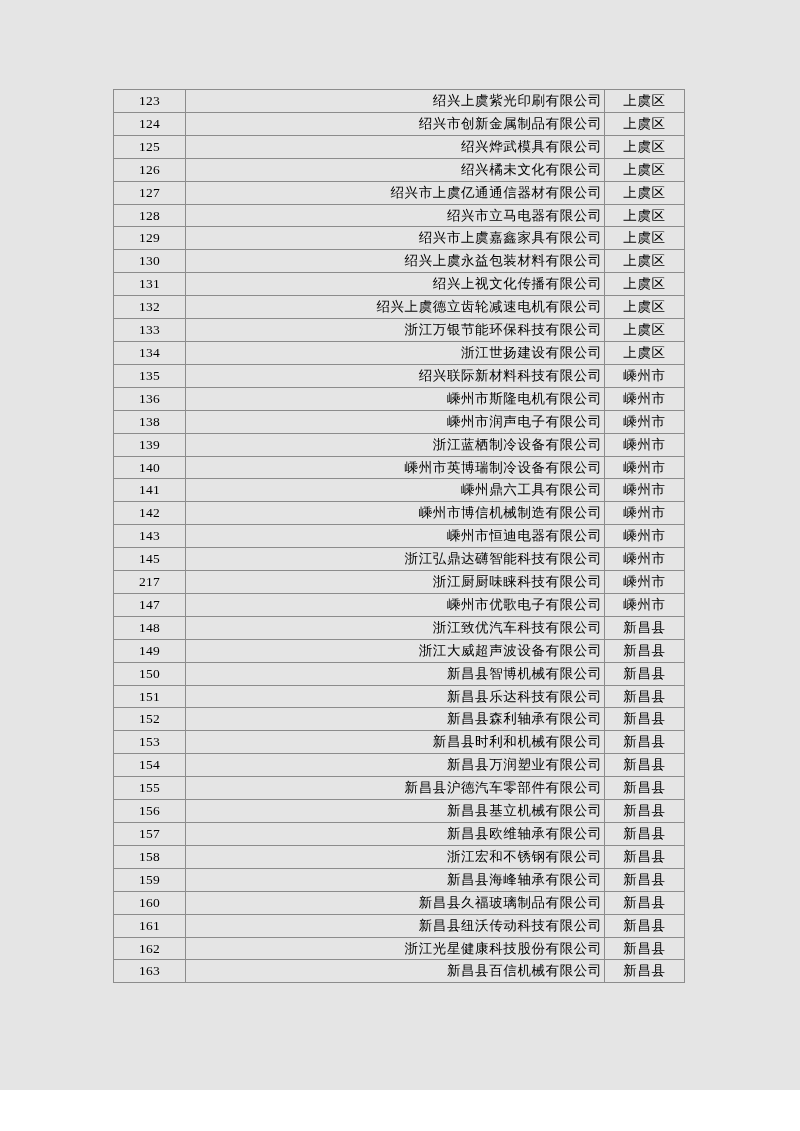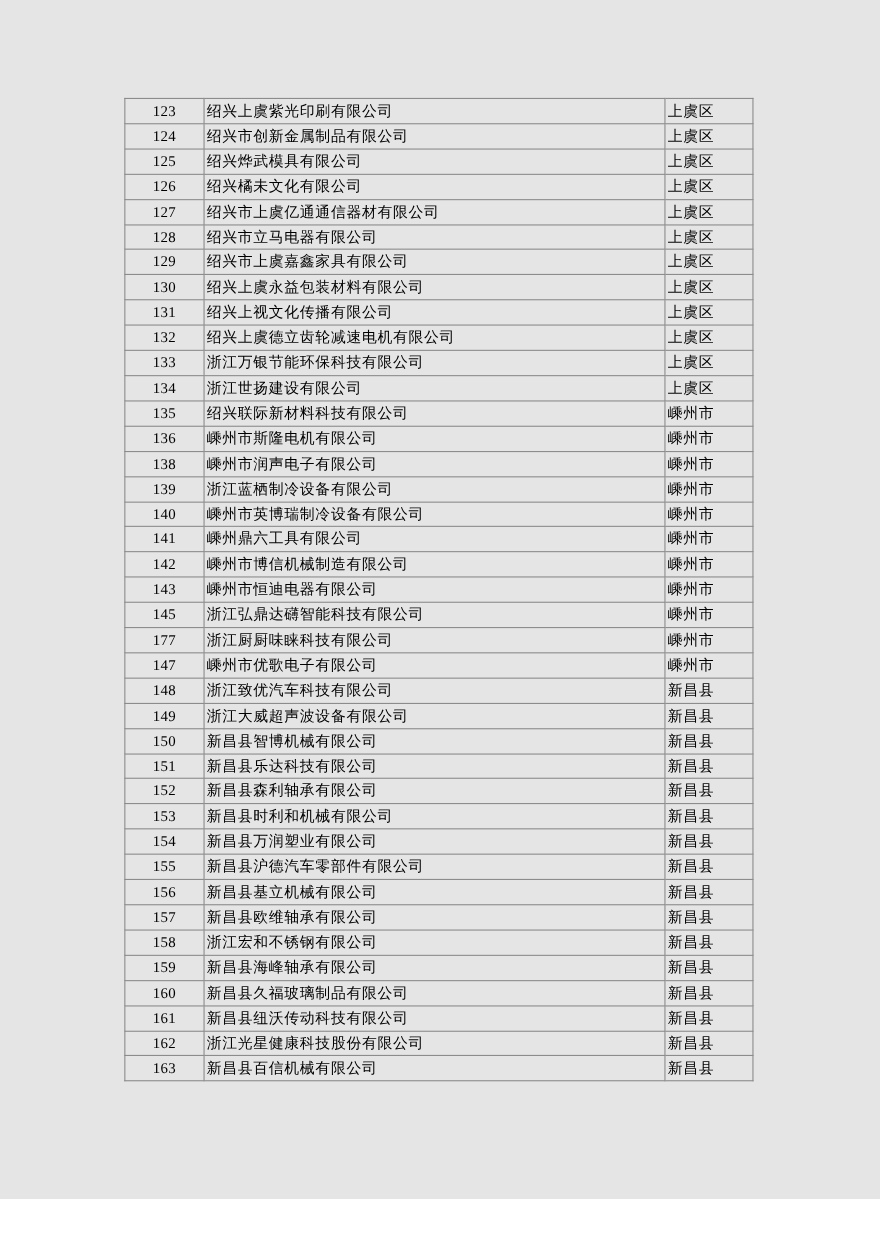--- a/index.html
+++ b/index.html
@@ -51,7 +51,7 @@
     letter-spacing: 0.3px;
   }
   td.cell-name {
-    text-align: left;
+    text-align: right;
     letter-spacing: 0.6px;
   }
   td.cell-region {

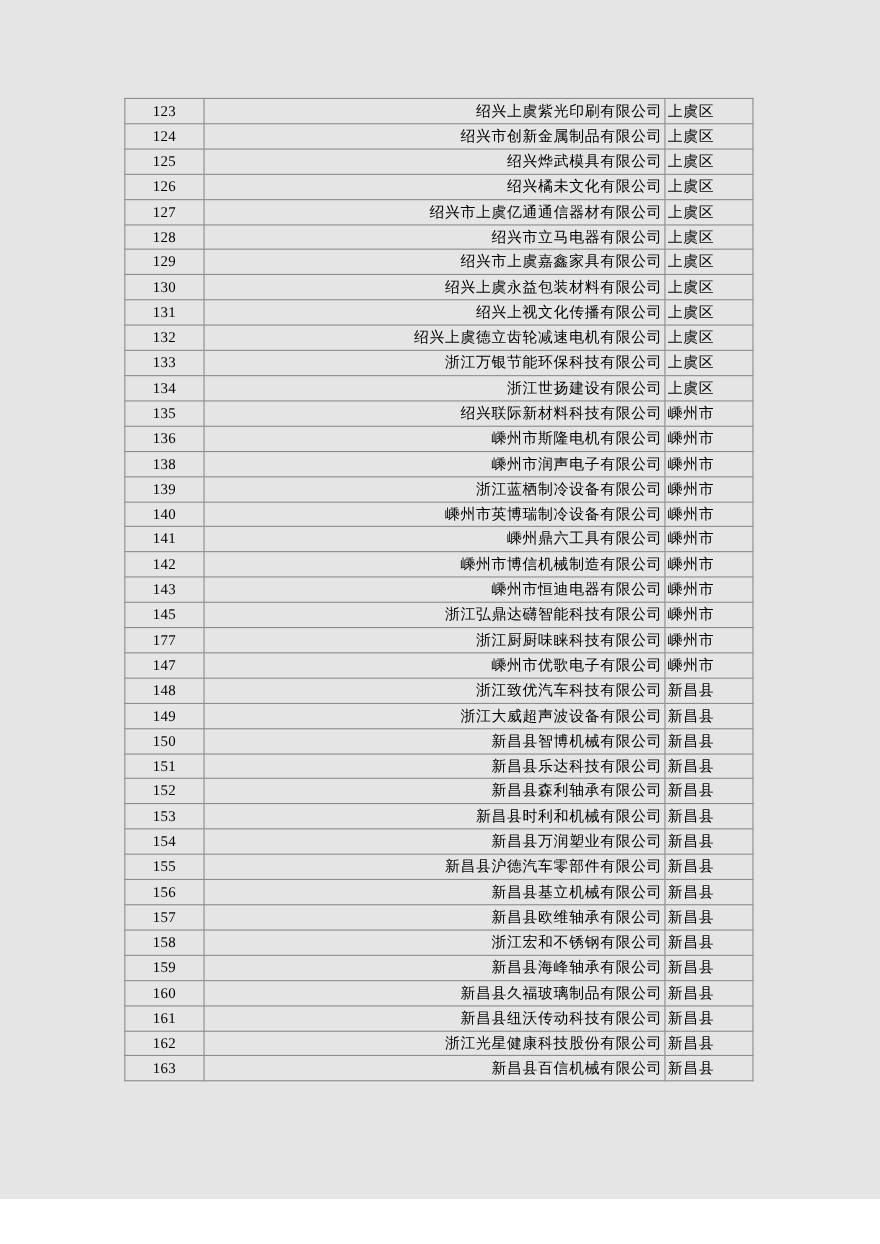--- a/index.html
+++ b/index.html
@@ -55,7 +55,7 @@
     letter-spacing: 0.6px;
   }
   td.cell-region {
-    text-align: left;
+    text-align: center;
     letter-spacing: 0.6px;
   }
 </style>

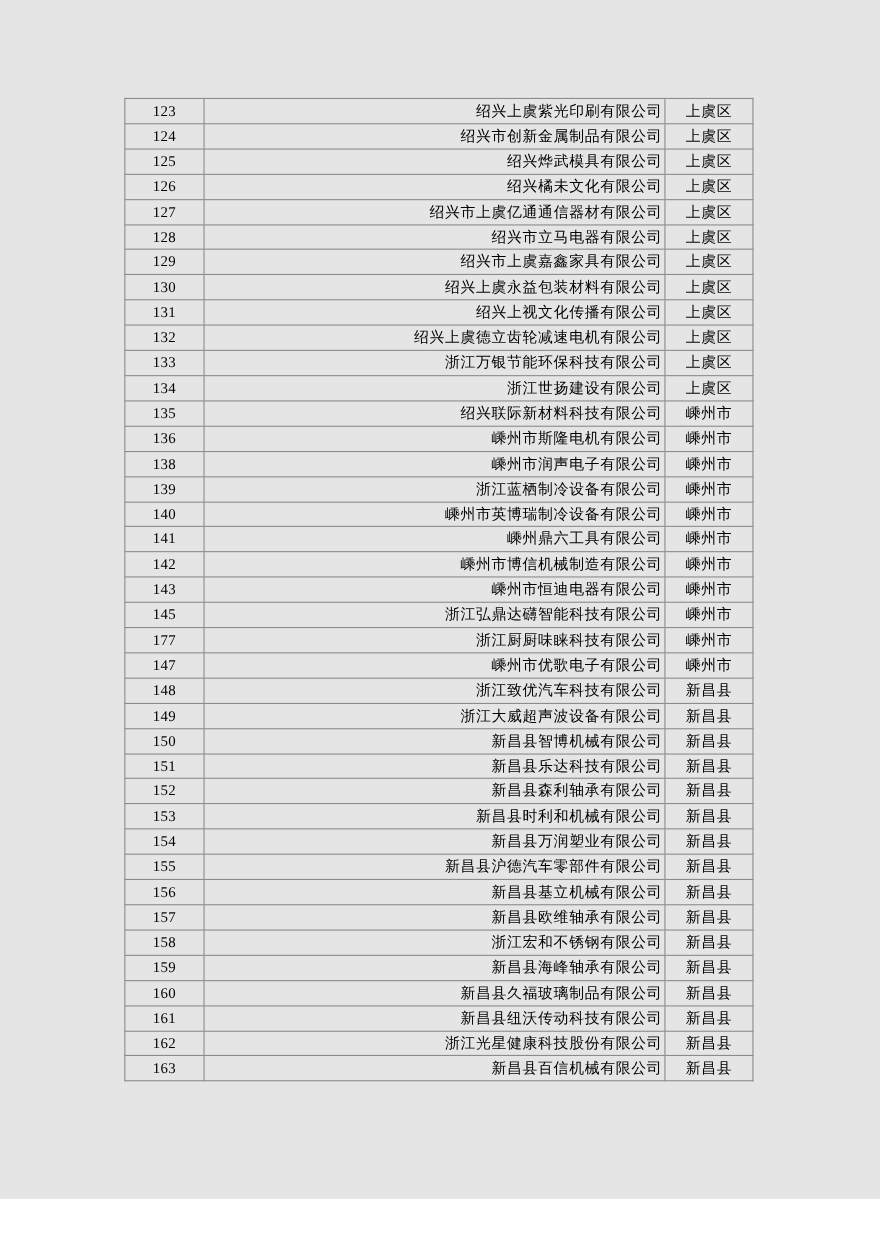--- a/index.html
+++ b/index.html
@@ -177,7 +177,7 @@
             <td class="cell-region">嵊州市</td>
           </tr>
           <tr>
-            <td class="cell-index">177</td>
+            <td class="cell-index">217</td>
             <td class="cell-name">浙江厨厨味睐科技有限公司</td>
             <td class="cell-region">嵊州市</td>
           </tr>

